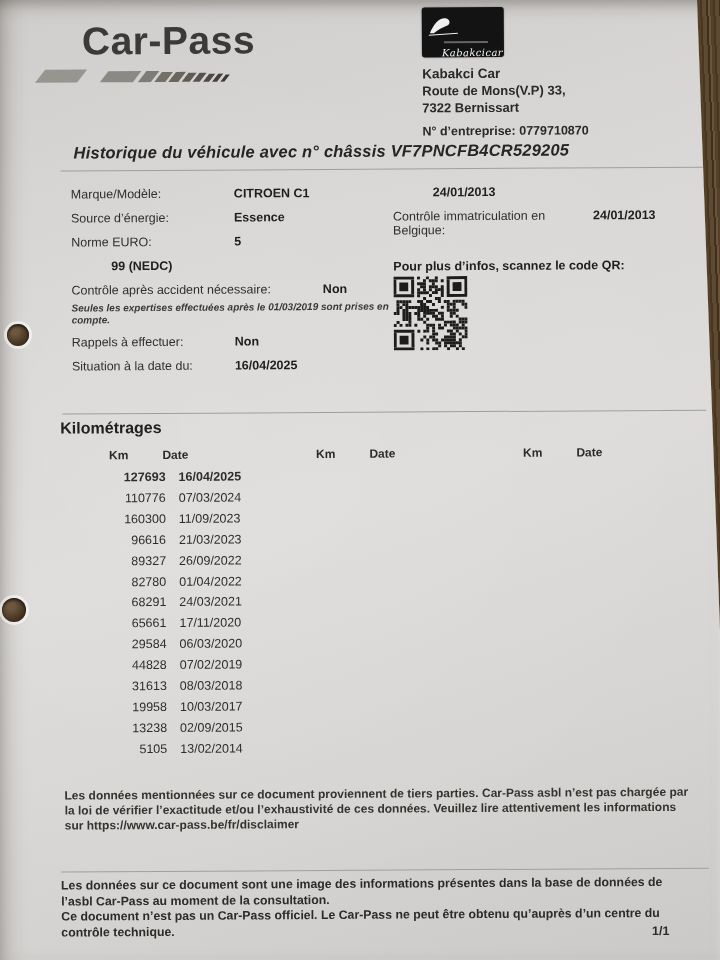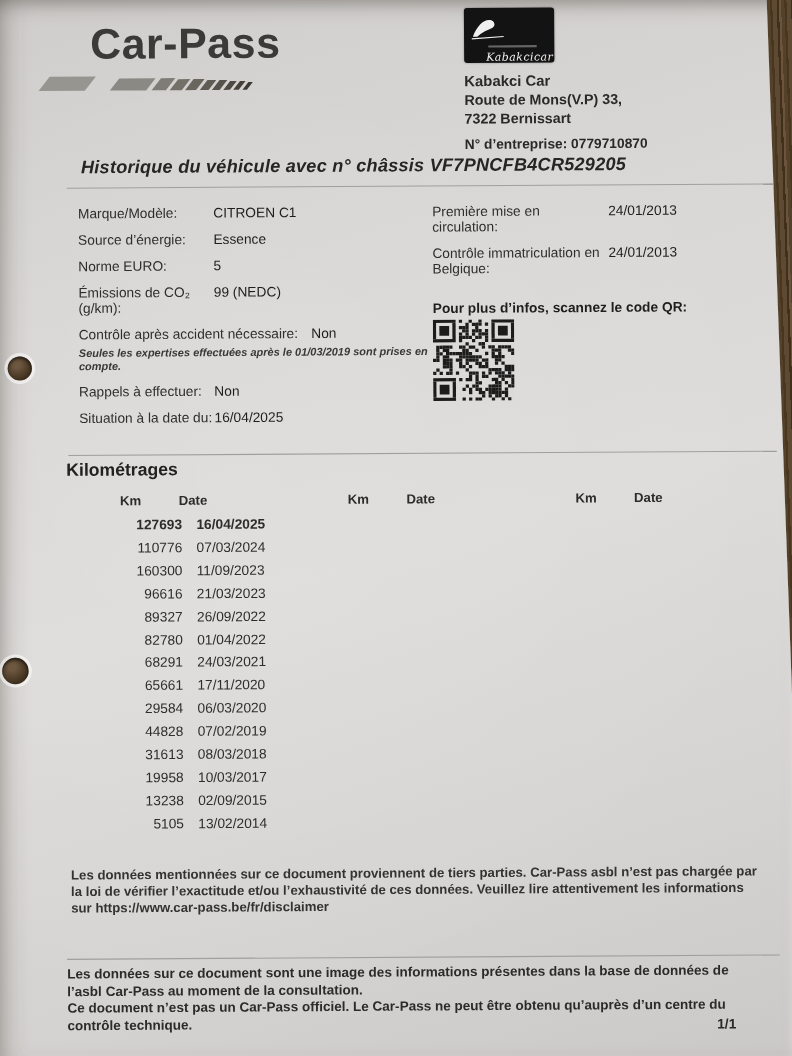--- a/index.html
+++ b/index.html
@@ -62,7 +62,7 @@
   .irow{display:flex;align-items:flex-start;margin-bottom:10px;}
   .irow .lbl{width:123px;flex:none;line-height:14px;color:#2f2e2c;}
   .irow.wide .lbl{width:auto;margin-right:12px;}
-  .irow .val{font-weight:400;color:#1f1e1c;line-height:14px;}
+  .irow .val{font-weight:700;color:#1f1e1c;line-height:14px;margin-left:40px;}
   .note{margin:-5px 0 9px 0;font-size:10px;font-weight:700;font-style:italic;color:#3a3937;line-height:12px;}
   .info-right .irow .lbl{width:160px;line-height:14px;}
   .qr-label{margin-top:22px;font-size:12.5px;font-weight:700;color:#1f1e1c;}

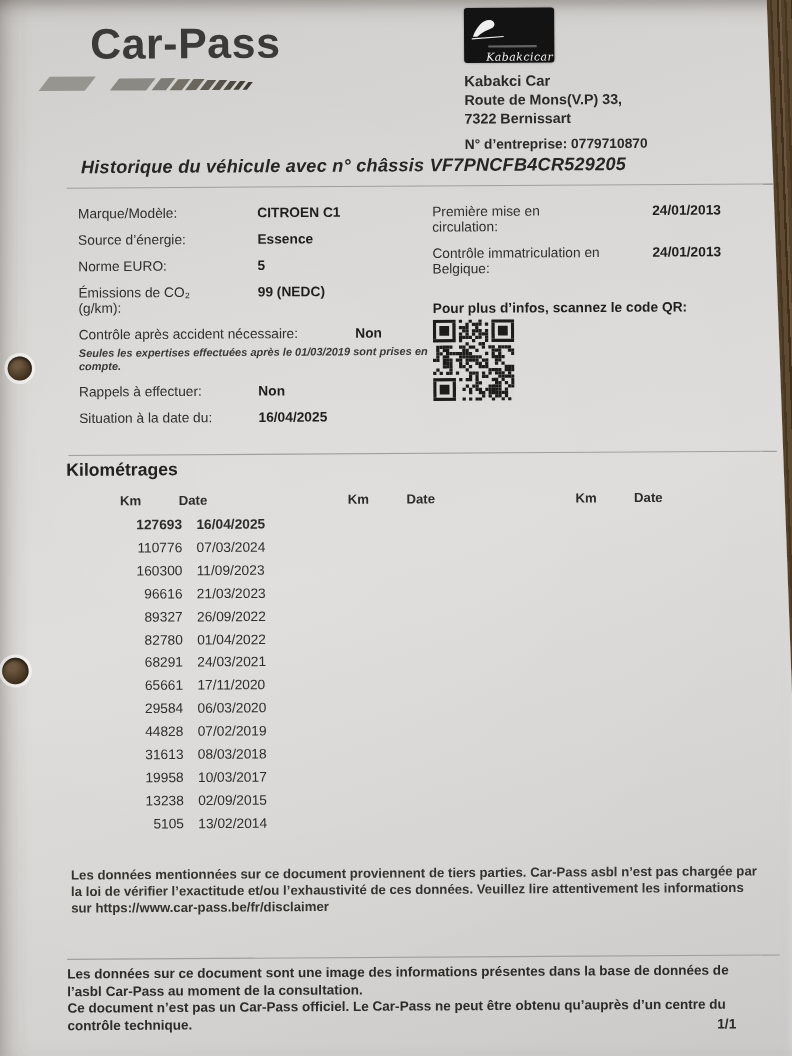--- a/index.html
+++ b/index.html
@@ -167,7 +167,6 @@
 
         <div class="info-right">
           <div class="irow">
-            <span class="lbl">Première mise en circulation:</span>
             <span class="val">24/01/2013</span>
           </div>
           <div class="irow">

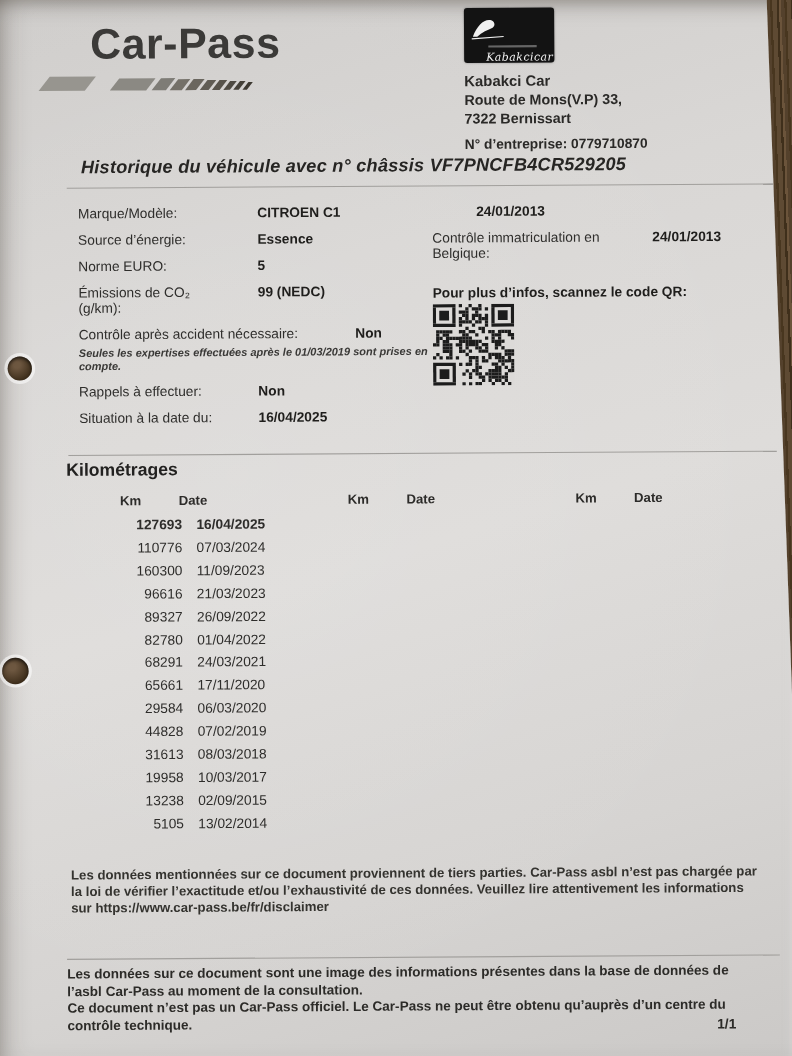--- a/index.html
+++ b/index.html
@@ -147,7 +147,6 @@
             <span class="val">5</span>
           </div>
           <div class="irow">
-            <span class="lbl">Émissions de CO₂ (g/km):</span>
             <span class="val">99 (NEDC)</span>
           </div>
           <div class="irow wide">

